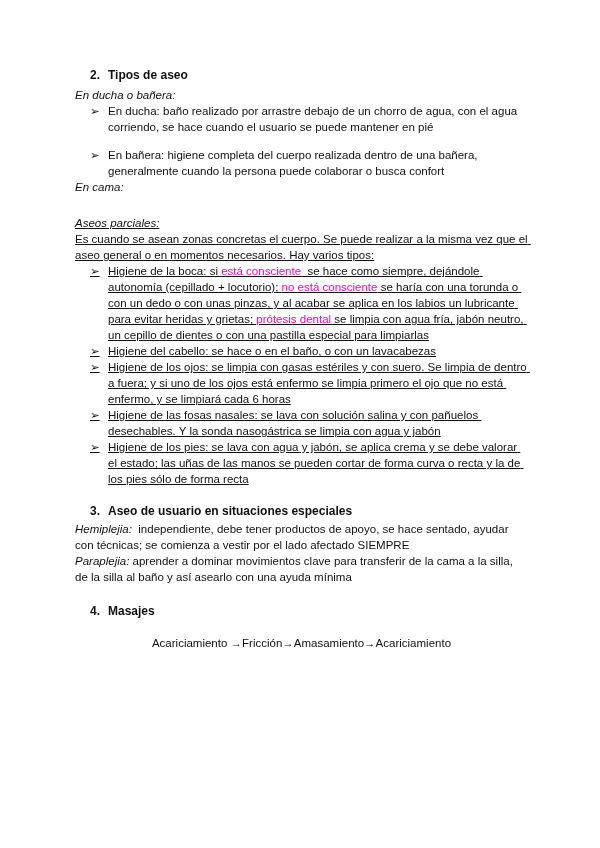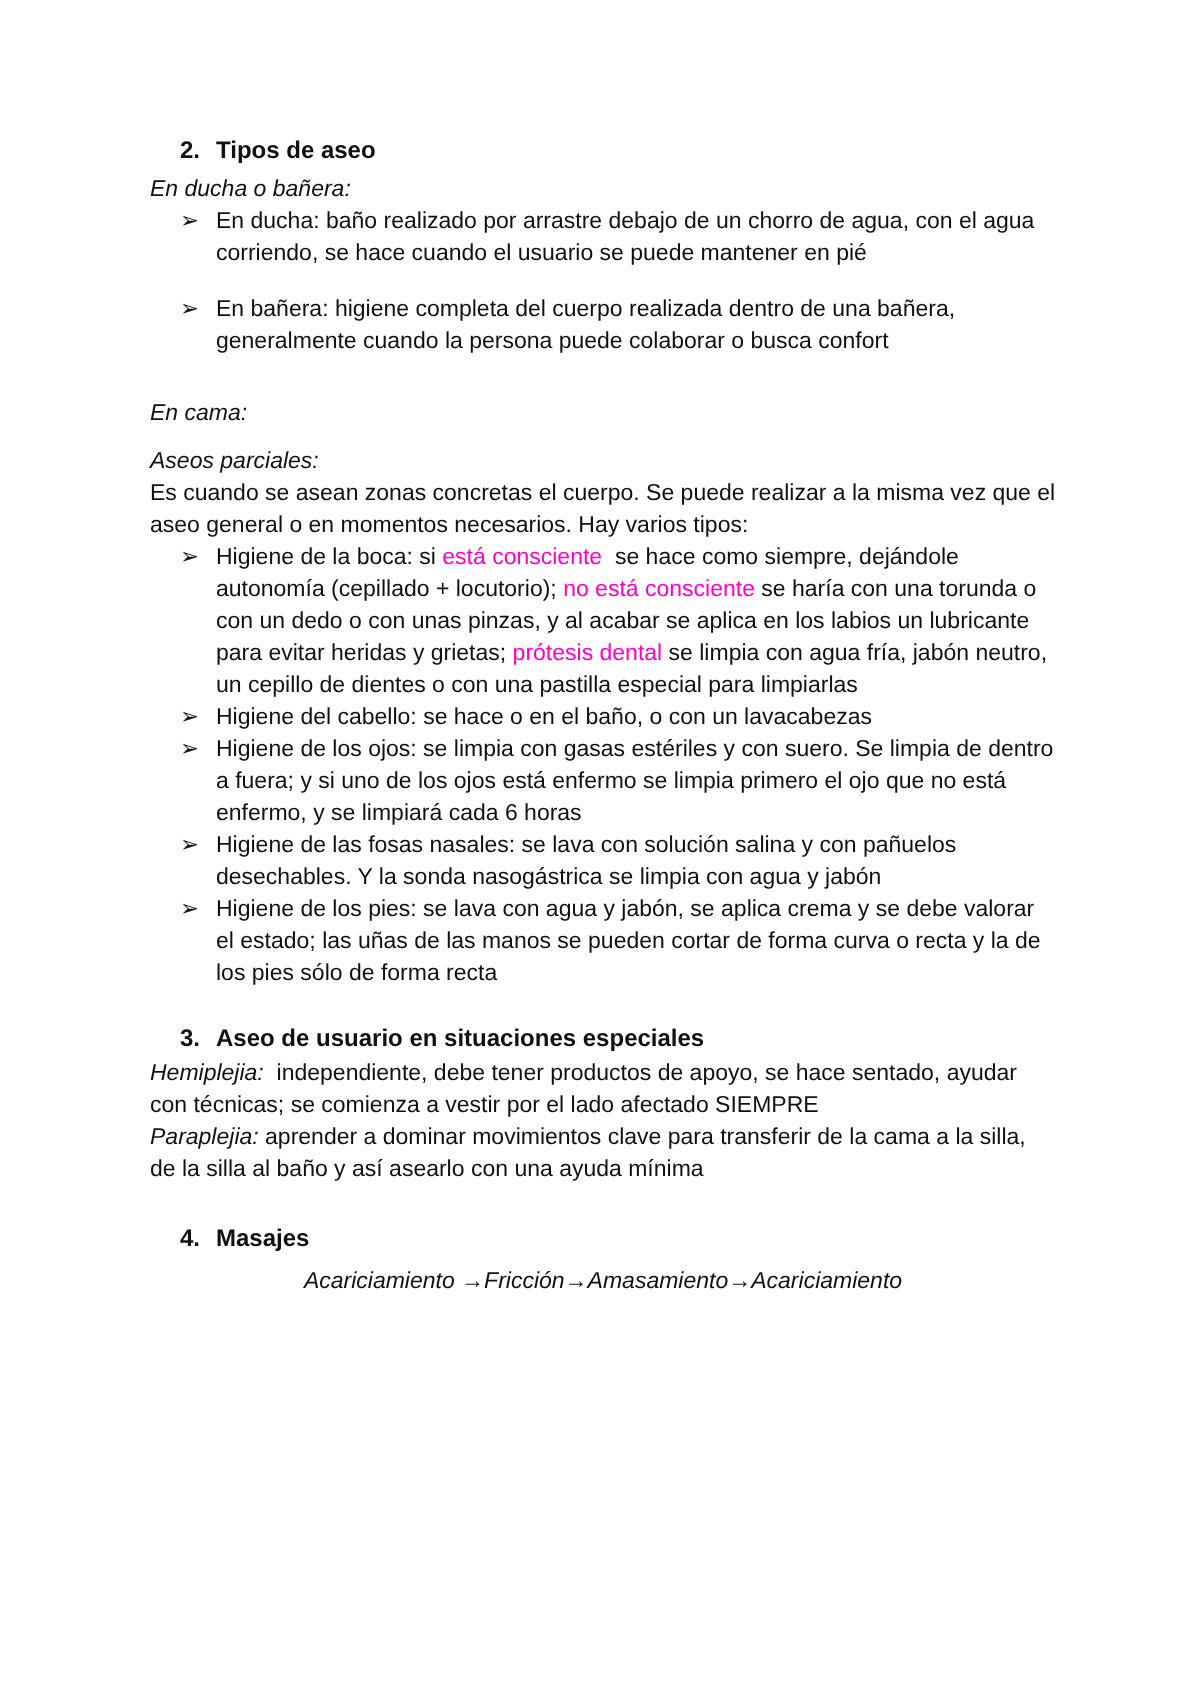--- a/index.html
+++ b/index.html
@@ -37,7 +37,7 @@
   ul.arrow-list .marker { width: 18px; flex-shrink: 0; }
   ul.arrow-list .btext { flex: 1; white-space: pre-wrap; }
   ul.spaced li + li { margin-top: 12px; }
-  .block-en-cama { margin-top: 20px; }
+  .block-en-cama { }
   .block-aseos { margin-top: 8px; }
   .pink { color: var(--highlight-color, #ff00cc); }
   .situacion { white-space: pre-wrap; }

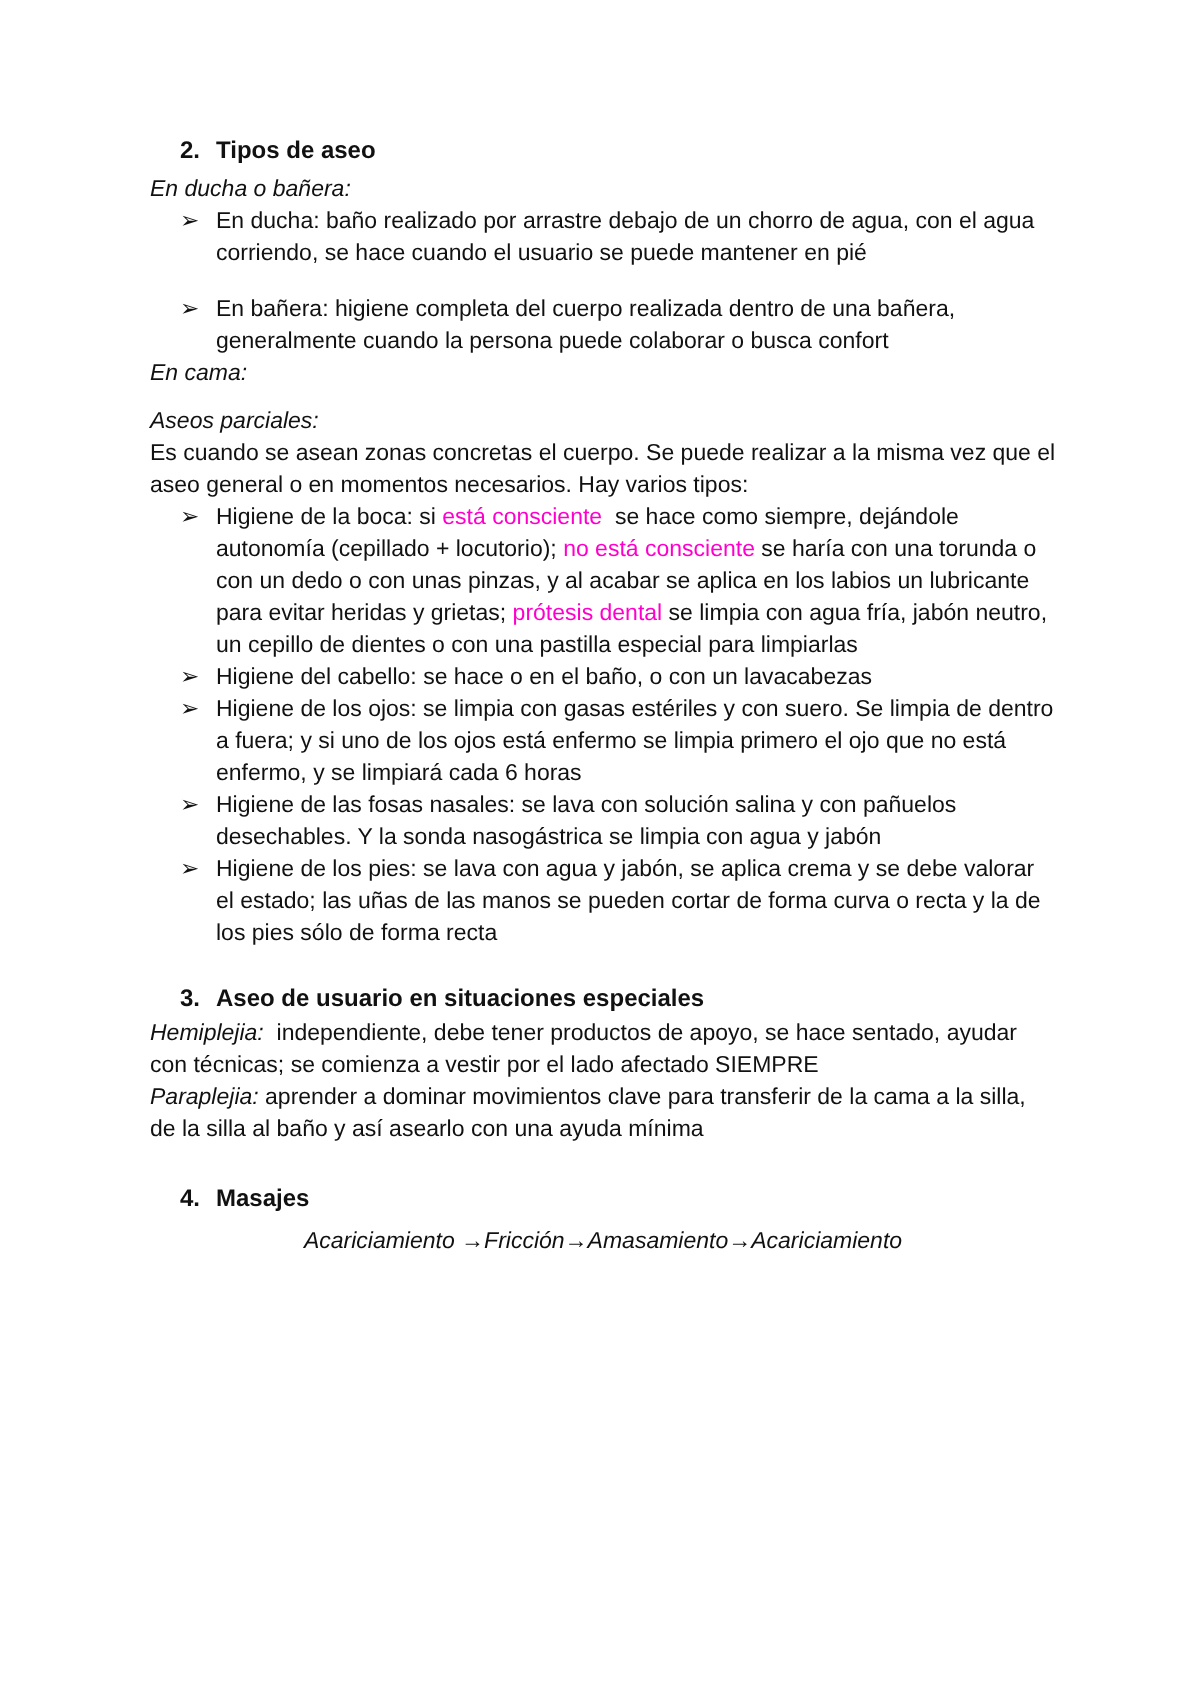--- a/index.html
+++ b/index.html
@@ -38,7 +38,7 @@
   ul.arrow-list .btext { flex: 1; white-space: pre-wrap; }
   ul.spaced li + li { margin-top: 12px; }
   .block-en-cama { }
-  .block-aseos { margin-top: 8px; }
+  .block-aseos { margin-top: 20px; text-decoration: underline; }
   .pink { color: var(--highlight-color, #ff00cc); }
   .situacion { white-space: pre-wrap; }
   .massage-line { margin-top: 6px; text-align: center; font-style: italic; }

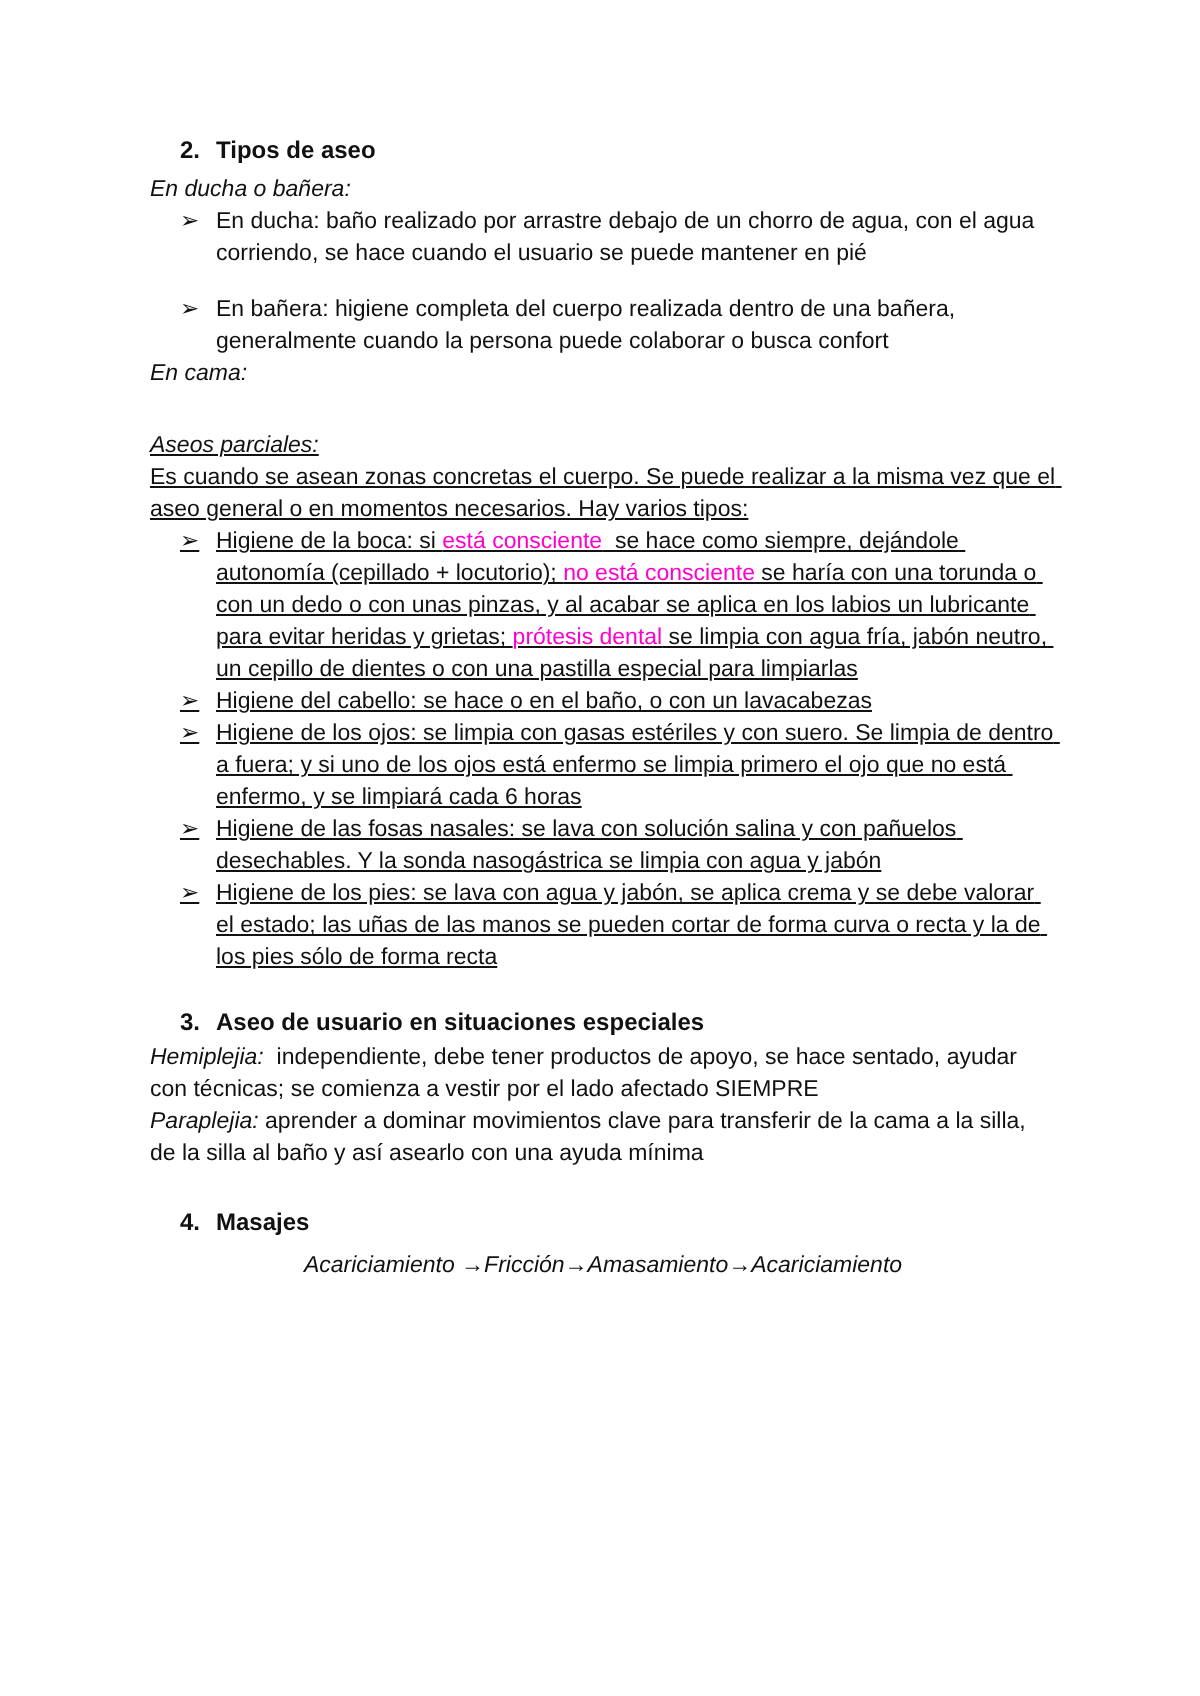--- a/index.html
+++ b/index.html
@@ -41,7 +41,7 @@
   .block-aseos { margin-top: 20px; text-decoration: underline; }
   .pink { color: var(--highlight-color, #ff00cc); }
   .situacion { white-space: pre-wrap; }
-  .massage-line { margin-top: 6px; text-align: center; font-style: italic; }
+  .massage-line { margin-top: 16px; text-align: center; }
 </style>
 </head>
 <body>

